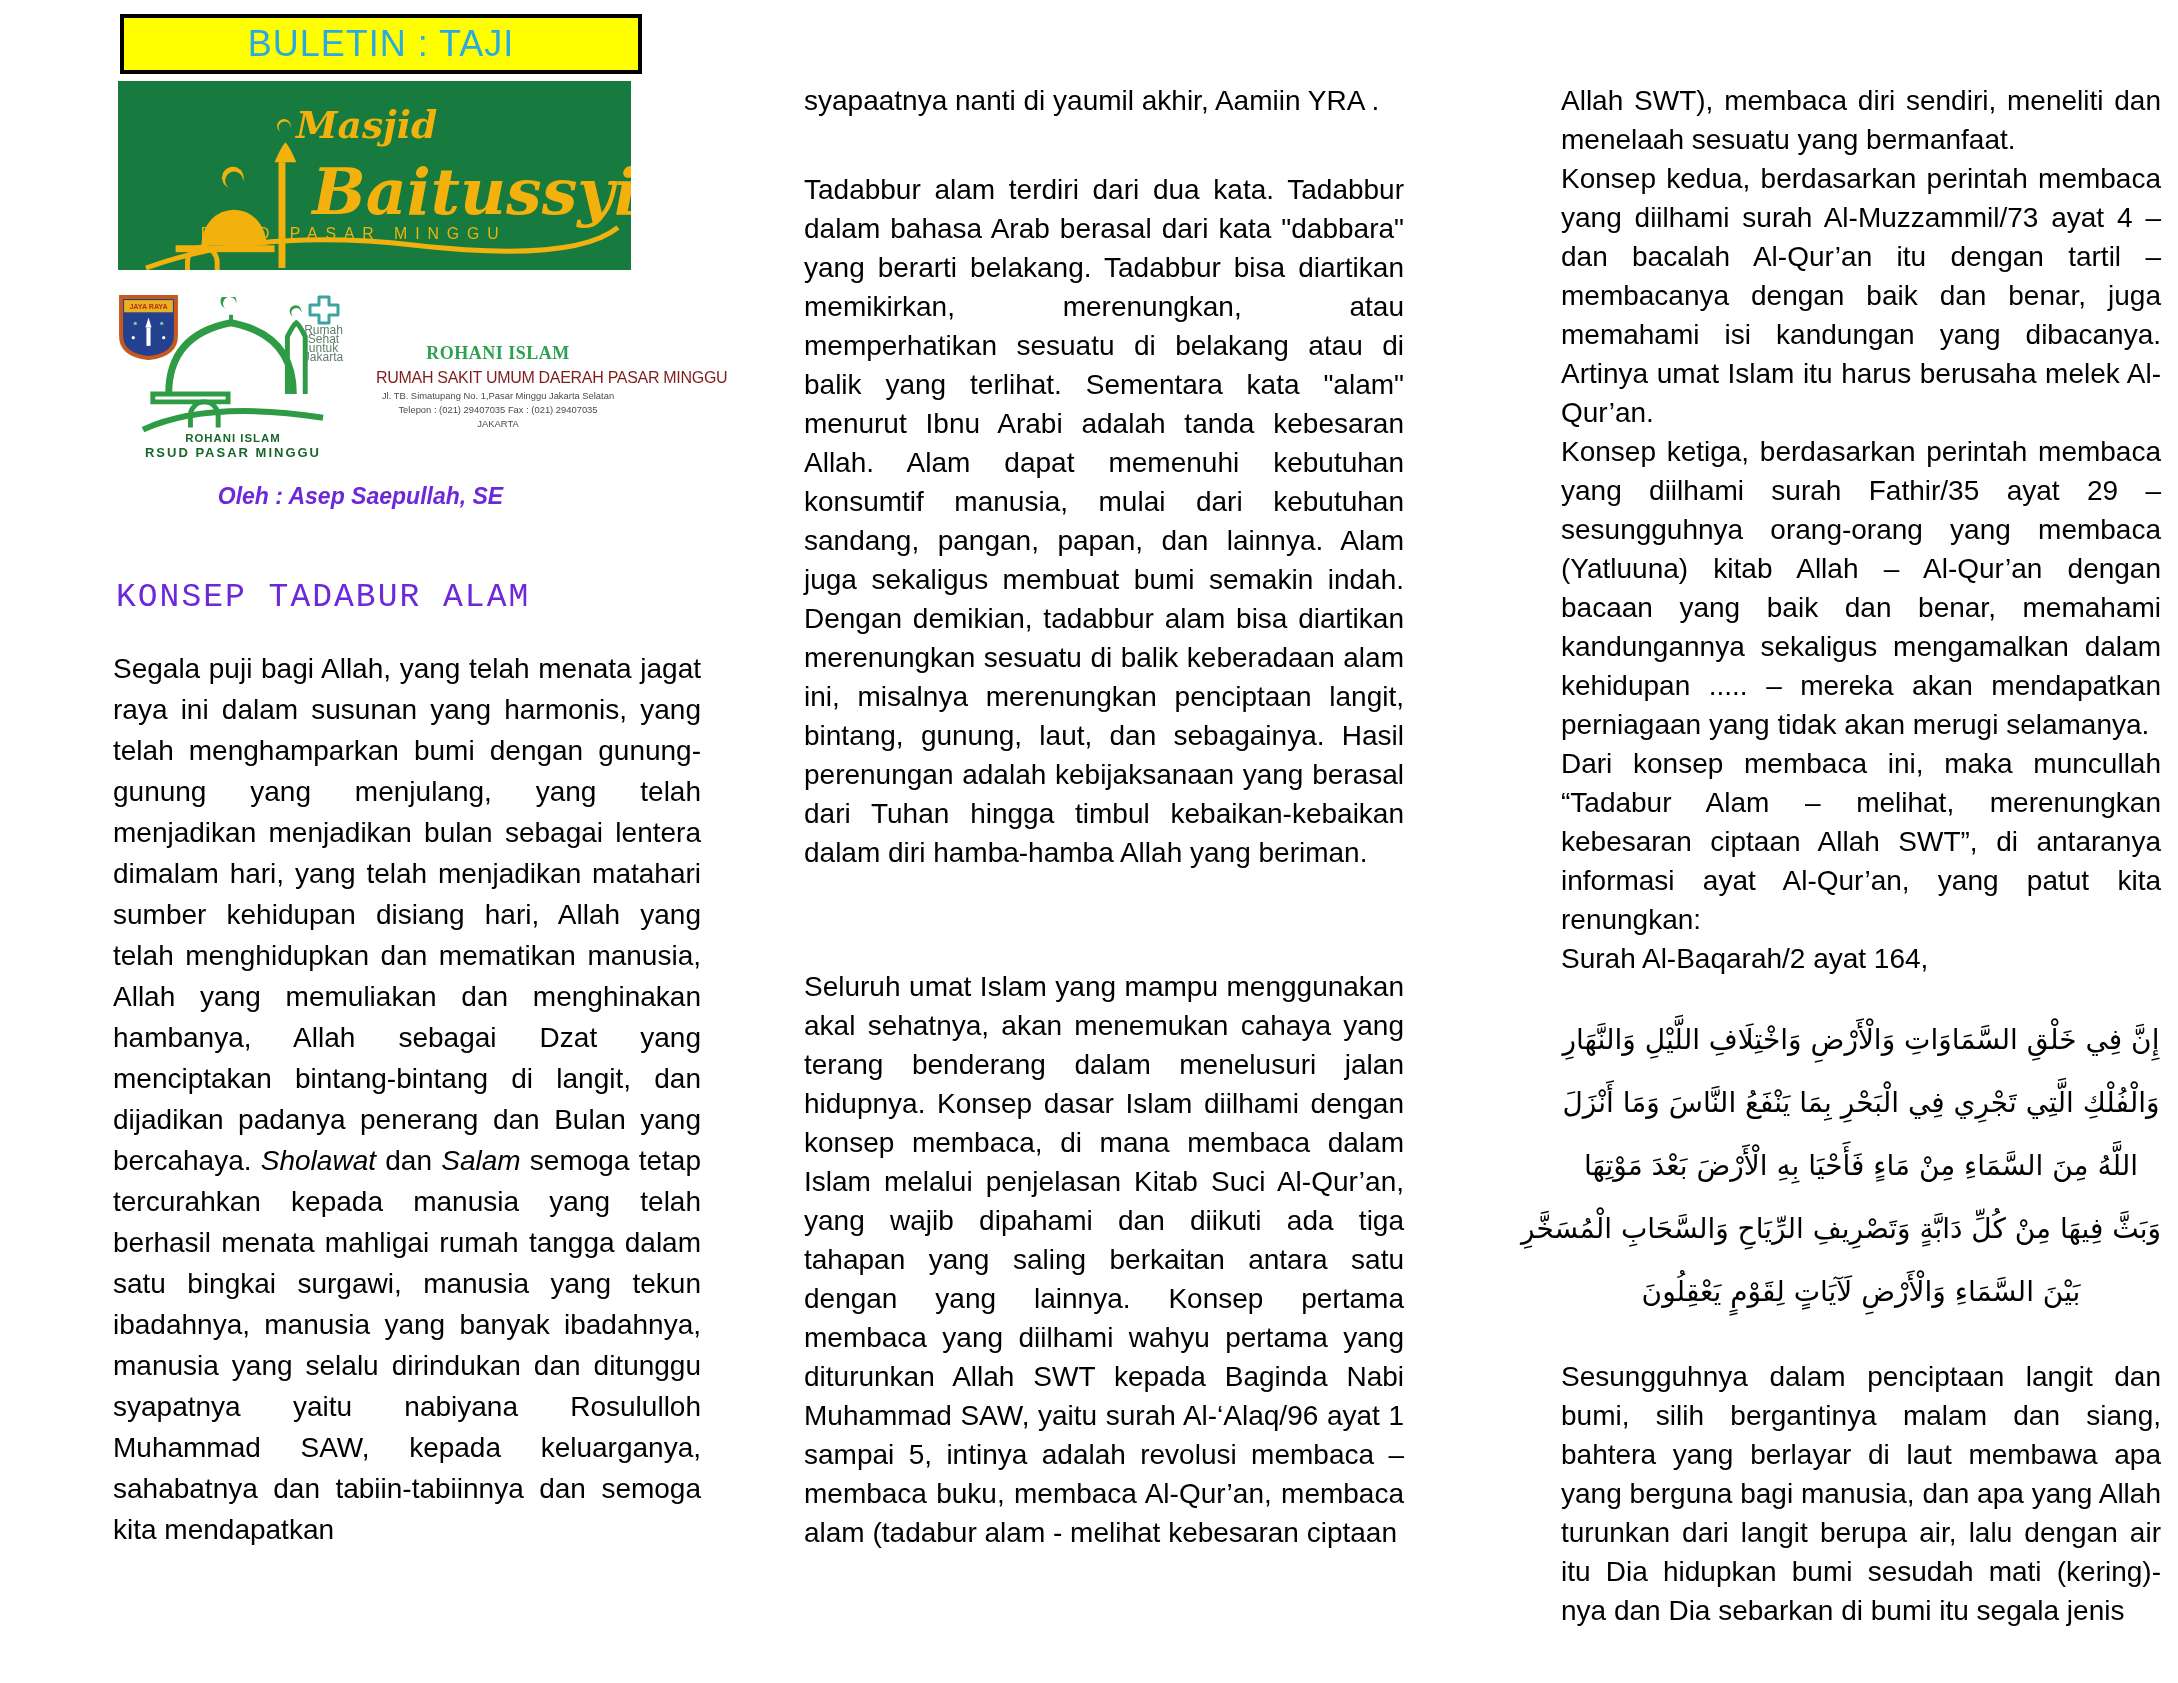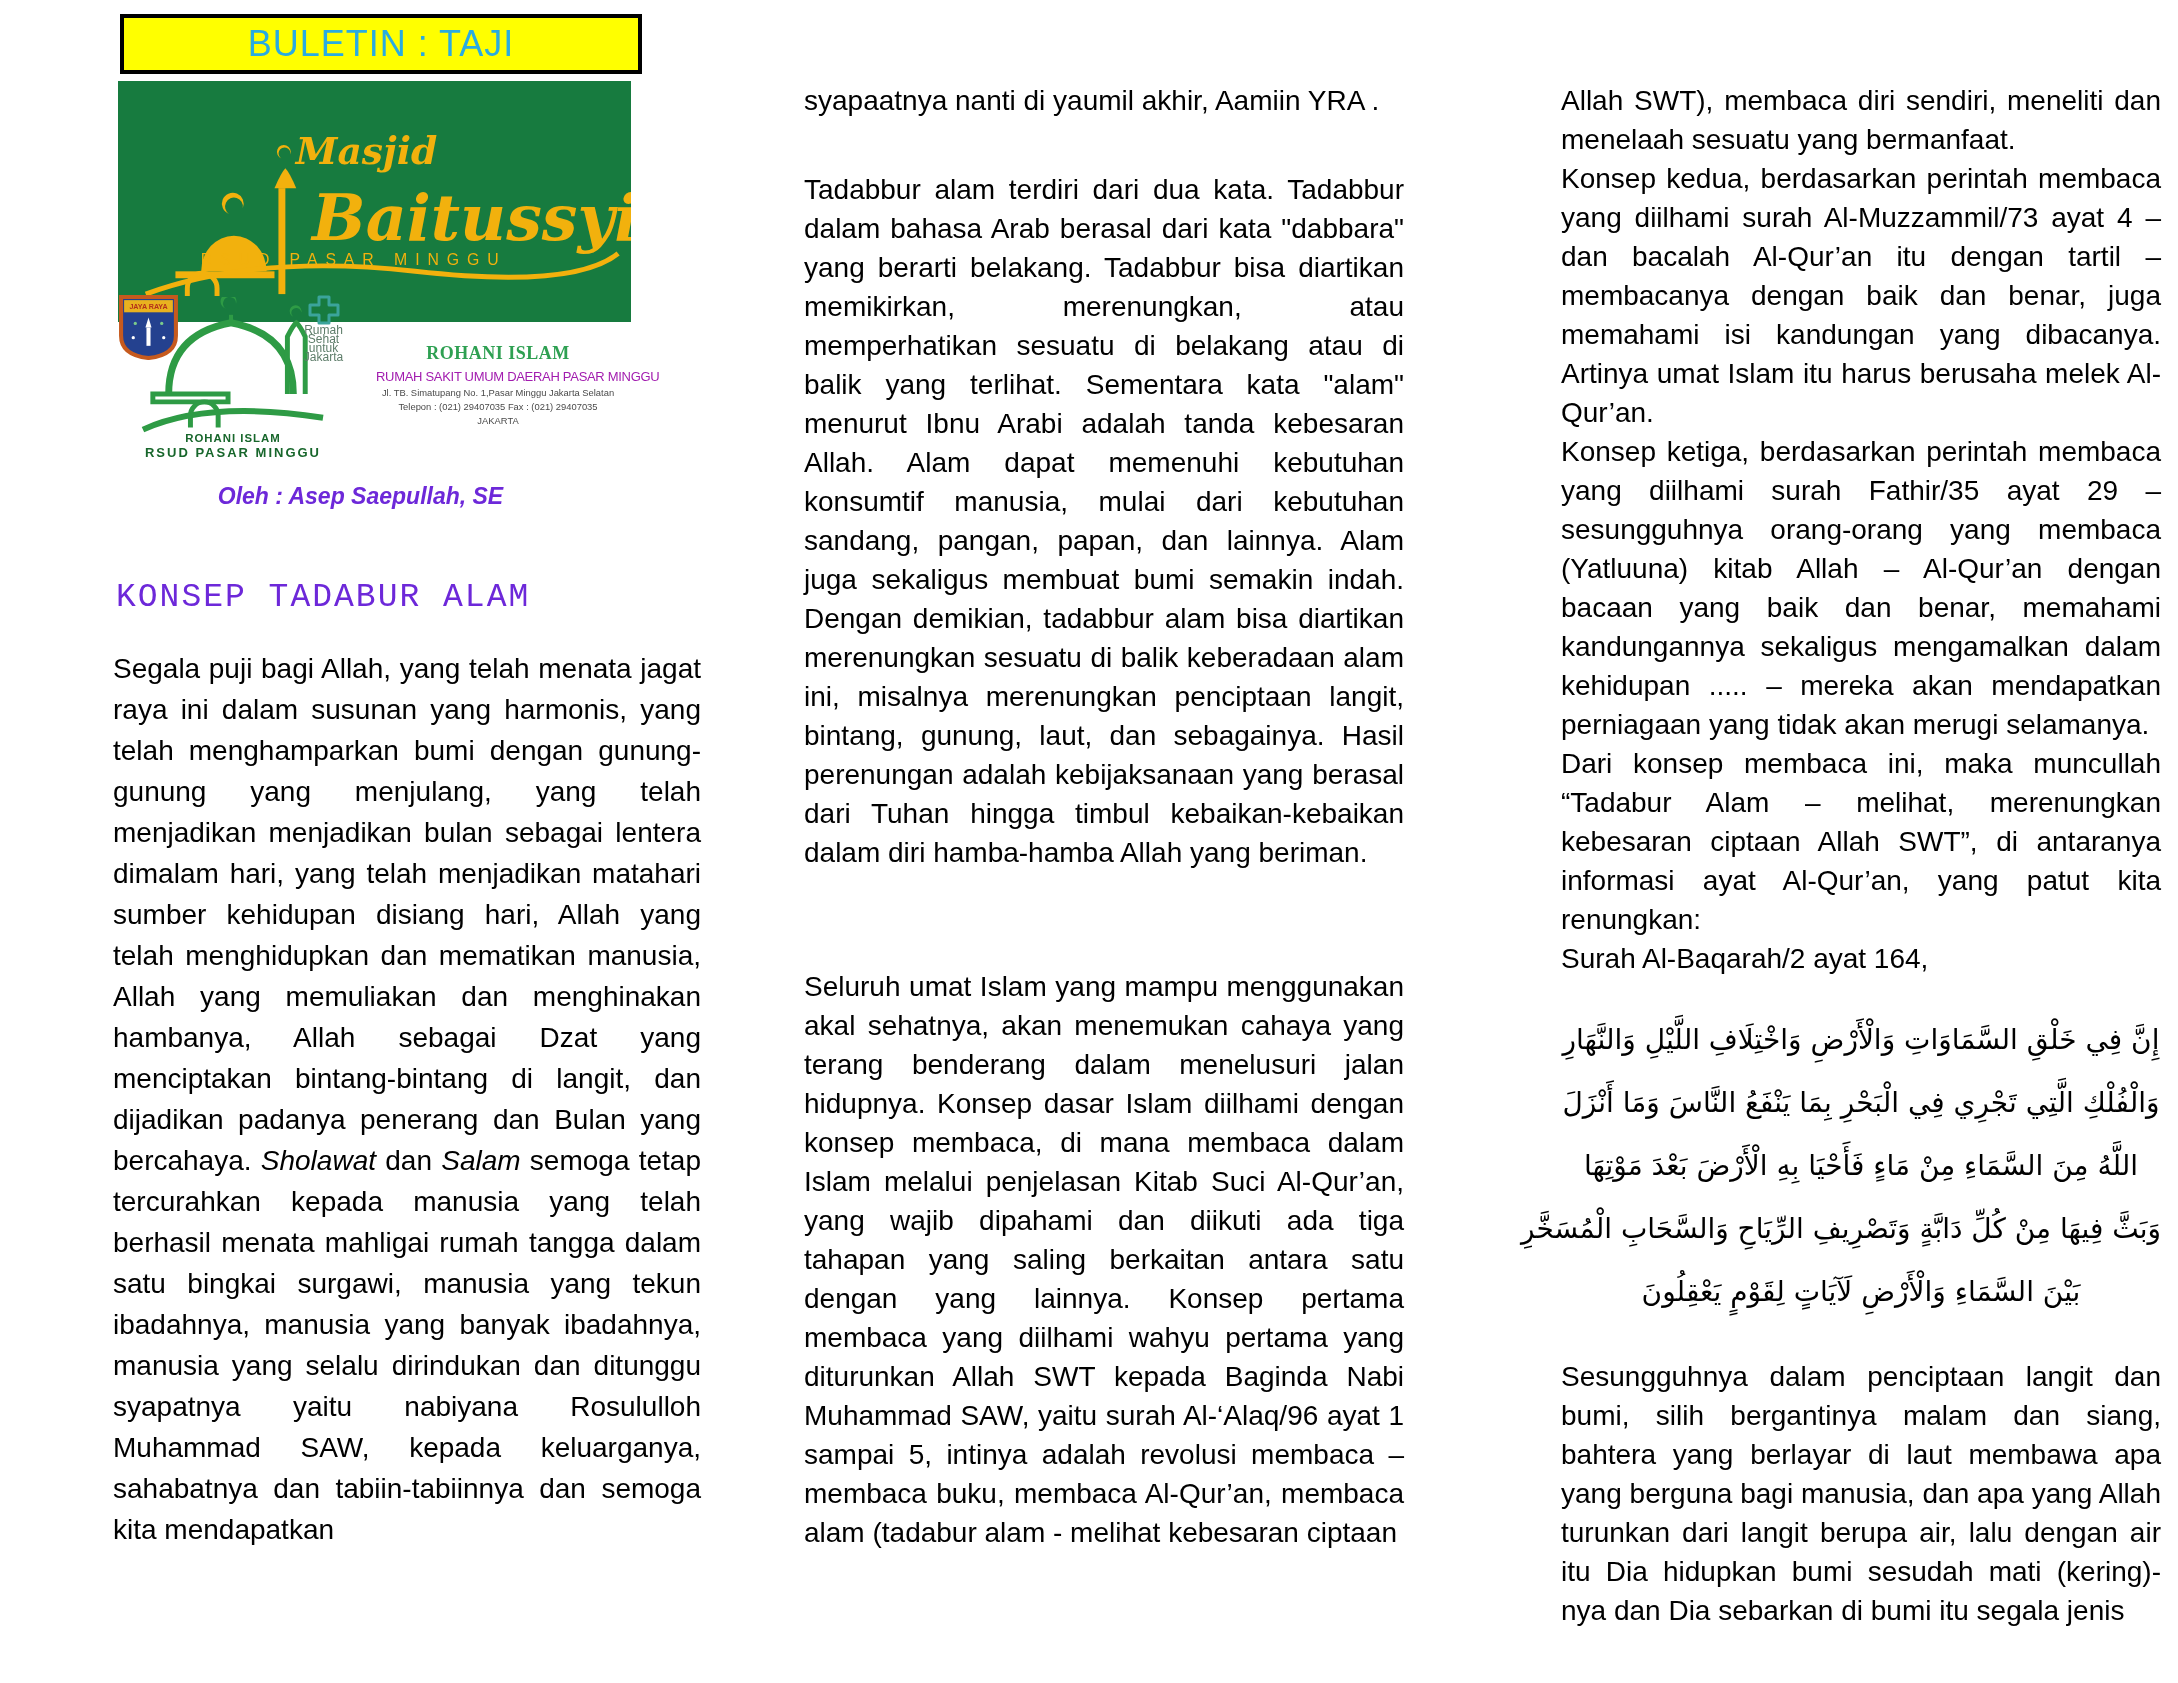--- a/index.html
+++ b/index.html
@@ -16,7 +16,7 @@
   }
   .banner-title { font-size:36px; color:#29ABE2; letter-spacing:1px; font-weight:500; }
 
-  .brand { position:absolute; left:118px; top:81px; width:513px; height:241px; background:#177B3F; }
+  .brand { position:absolute; left:118px; top:81px; width:513px; height:189px; background:#177B3F; }
   .brand svg { display:block; width:100%; height:100%; }
 
   .lh-emblem { position:absolute; left:117px; top:293px; width:63px; height:65px; }

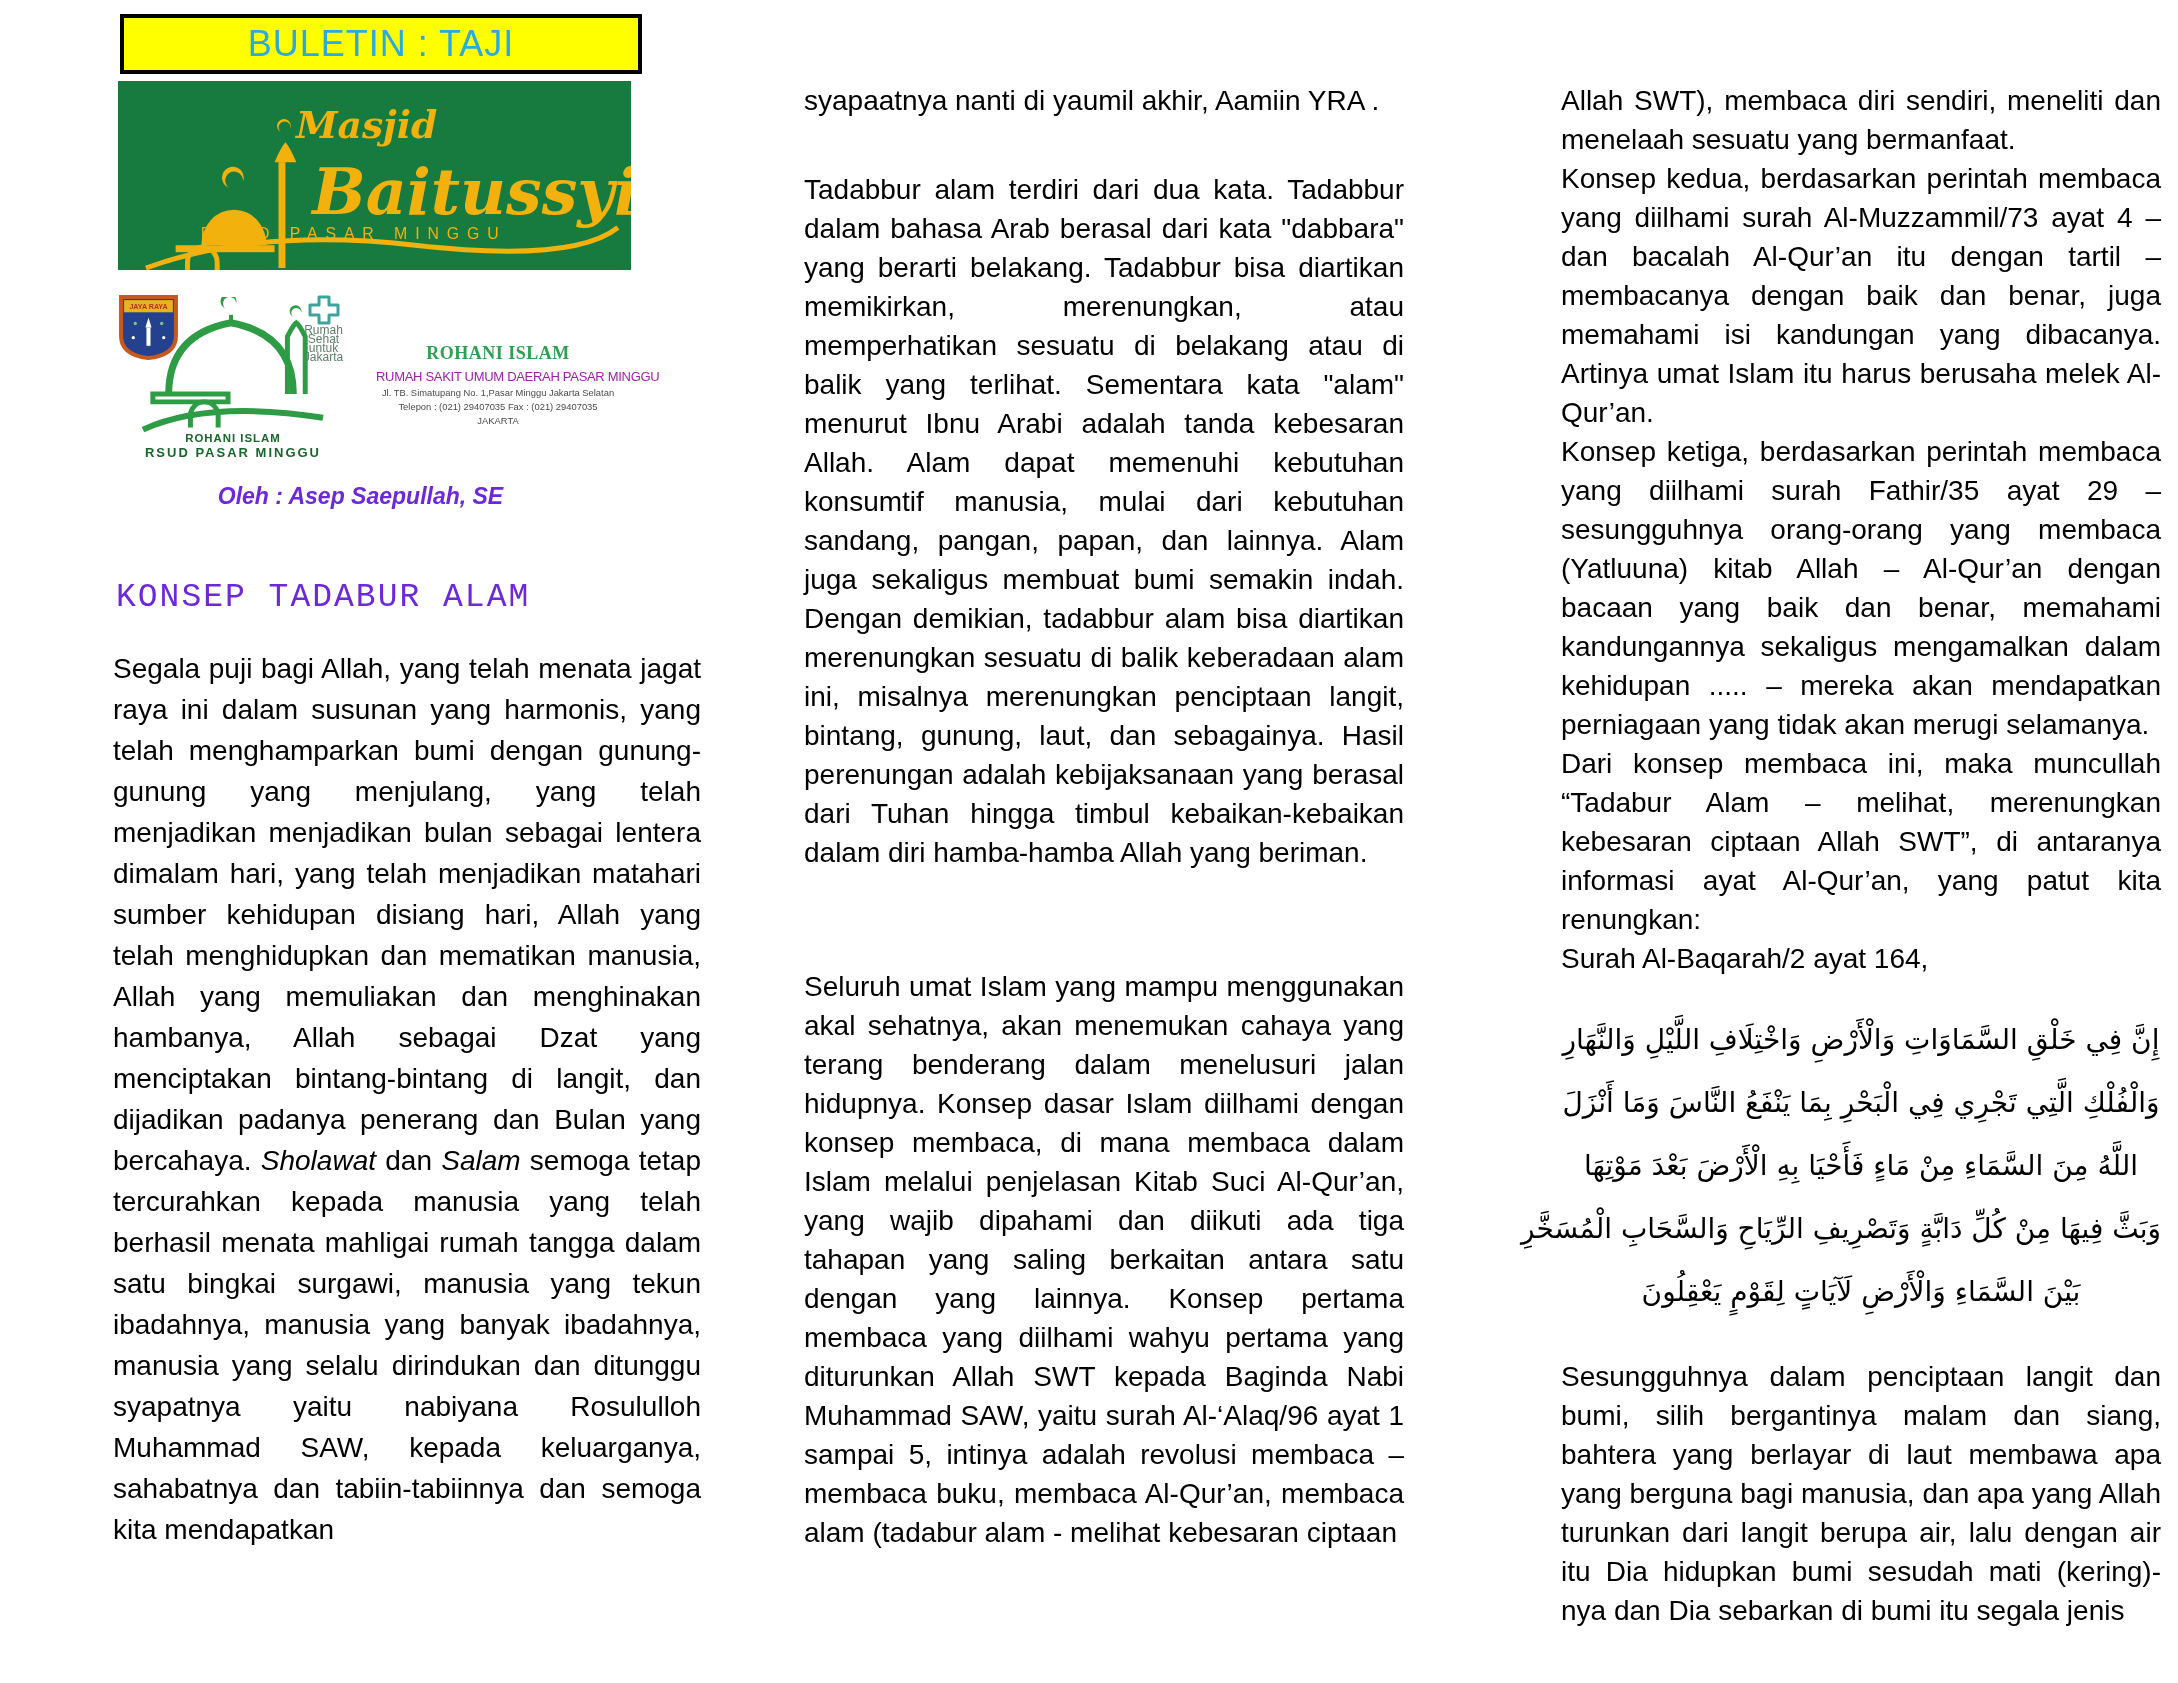--- a/index.html
+++ b/index.html
@@ -30,7 +30,7 @@
   .lh-address { position:absolute; left:376px; top:343px; width:244px; text-align:center; }
   .lh-org  { font-family:"Liberation Serif", serif; font-weight:bold; font-size:18px;
              color:#2EA052; letter-spacing:0.5px; }
-  .lh-hosp { font-size:13px; color:#a21caf; margin-top:5px; letter-spacing:-0.3px; white-space:nowrap; }
+  .lh-hosp { font-size:16px; color:#7f1d1d; margin-top:5px; letter-spacing:-0.3px; white-space:nowrap; }
   .lh-addr, .lh-phone, .lh-city { font-size:9.4px; color:#4a4a4a; margin-top:3px; }
 
   .byline { position:absolute; left:113px; top:483px; width:495px; text-align:center;

